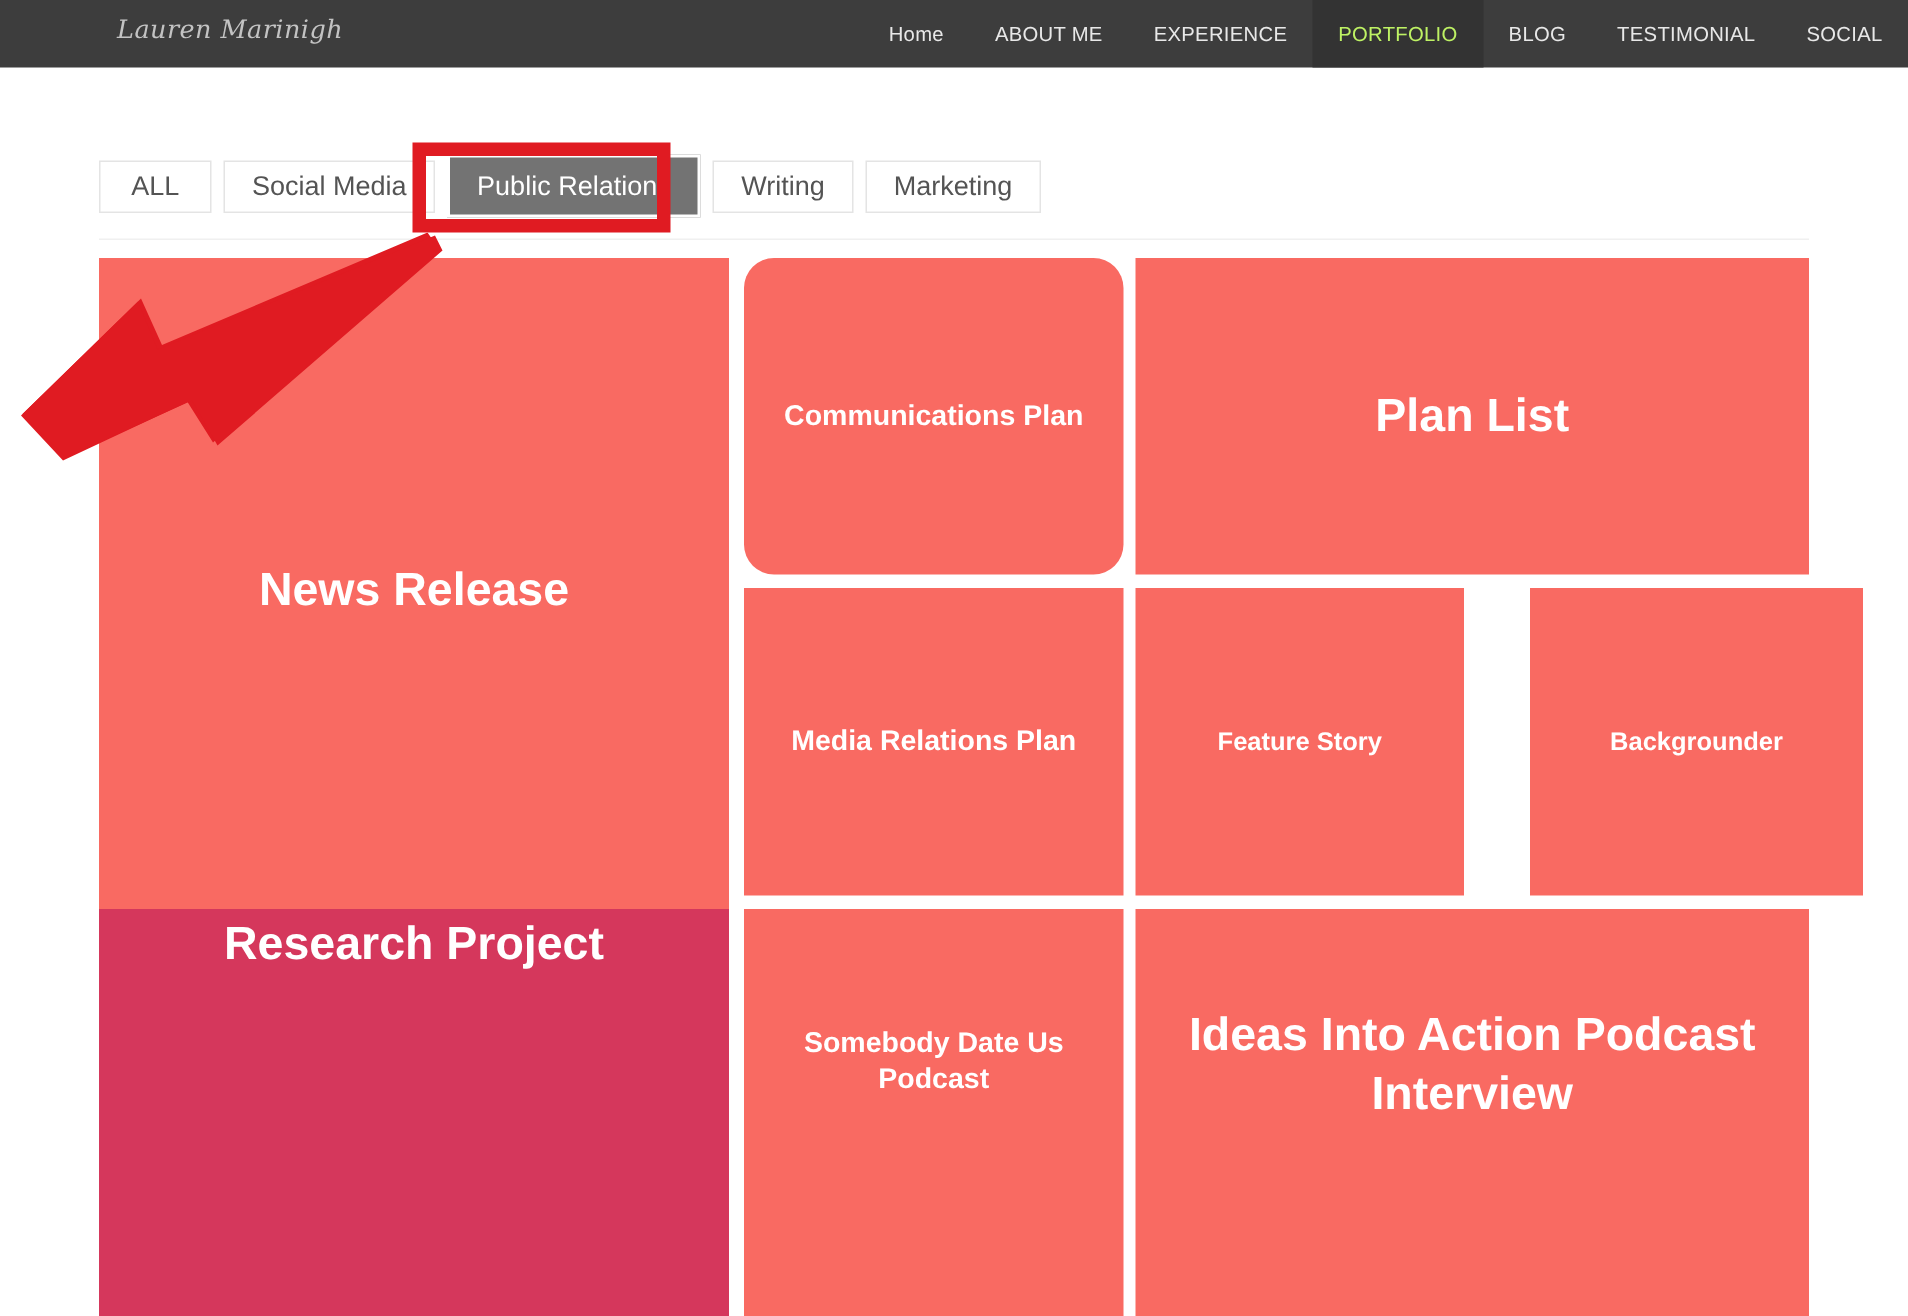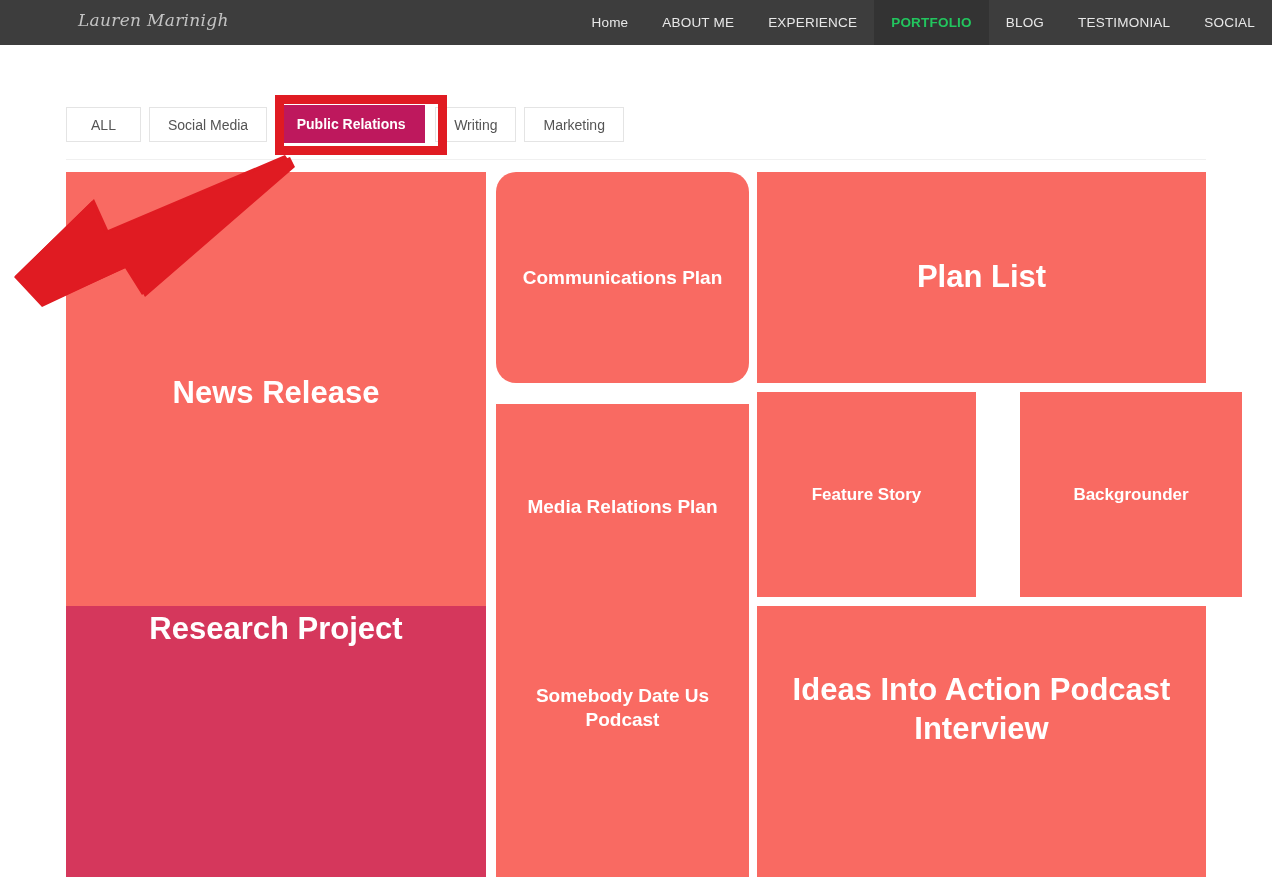--- a/index.html
+++ b/index.html
@@ -60,8 +60,7 @@
 
   .nav-item.active {
     background: #333333;
-    color: #22c55e;
-    font-weight: bold;
+    color: #bef264;
   }
 
   

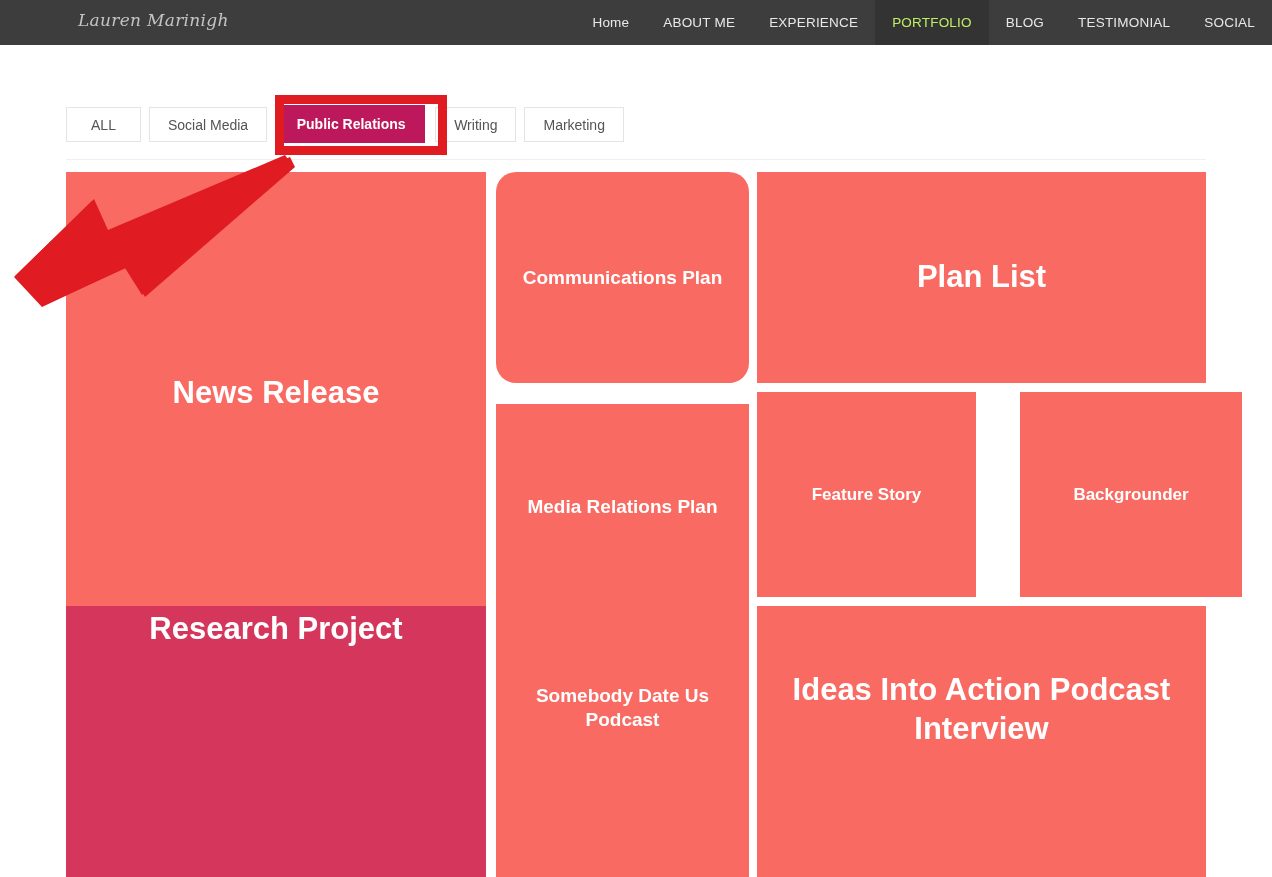--- a/index.html
+++ b/index.html
@@ -79,7 +79,7 @@
     background: #ffffff;
     border: 1px solid #e4e4e4;
     color: #545454;
-    font-size: 14px;
+    font-size: 18px;
     display: flex;
     align-items: center;
     justify-content: center;

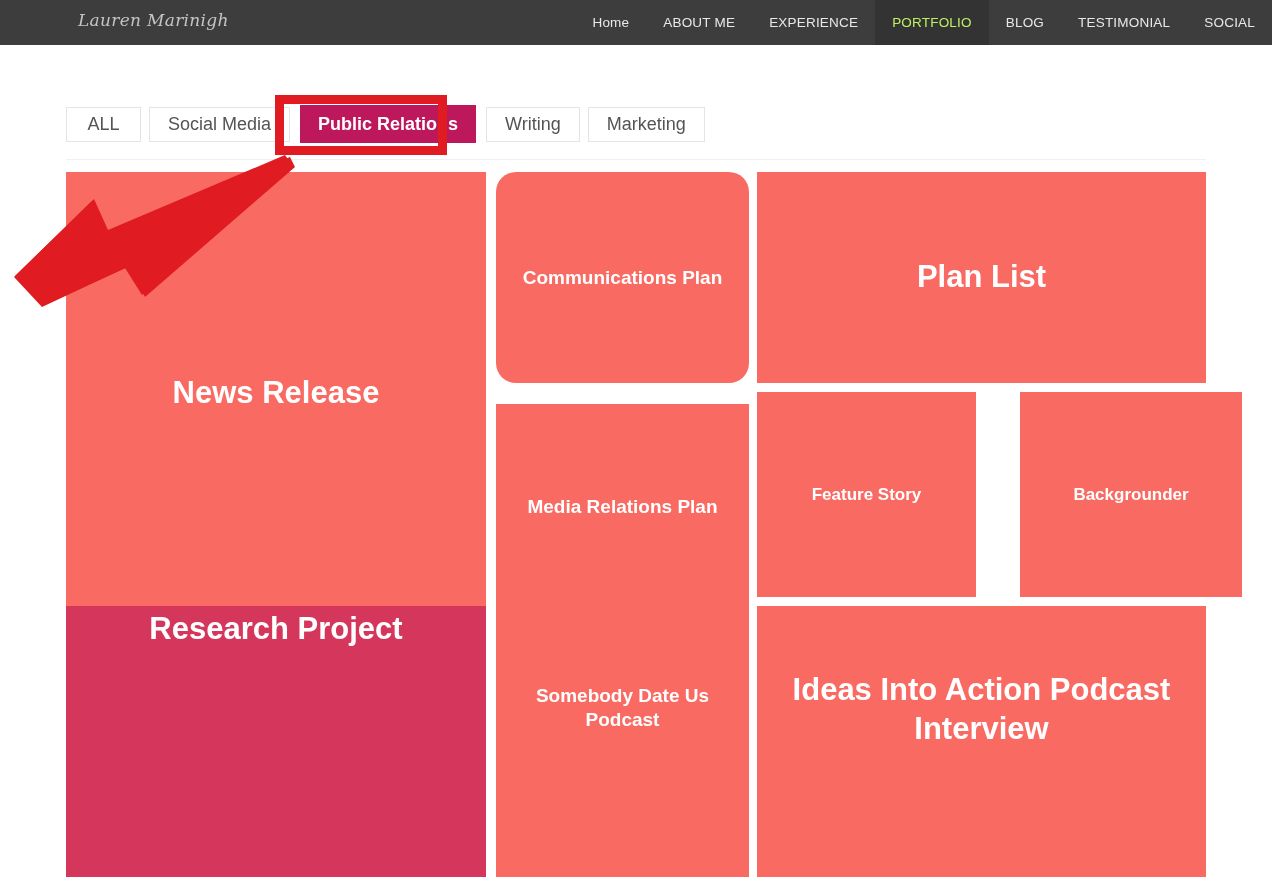--- a/index.html
+++ b/index.html
@@ -88,13 +88,12 @@
   }
 
   .filter-btn.active {
-    background: #be185d;
+    background: #737373;
     border: 2px solid #ffffff;
     color: #ffffff;
     height: 42px;
     margin-top: -4px;
     min-width: 152px;
-    font-weight: bold;
   }
 
   

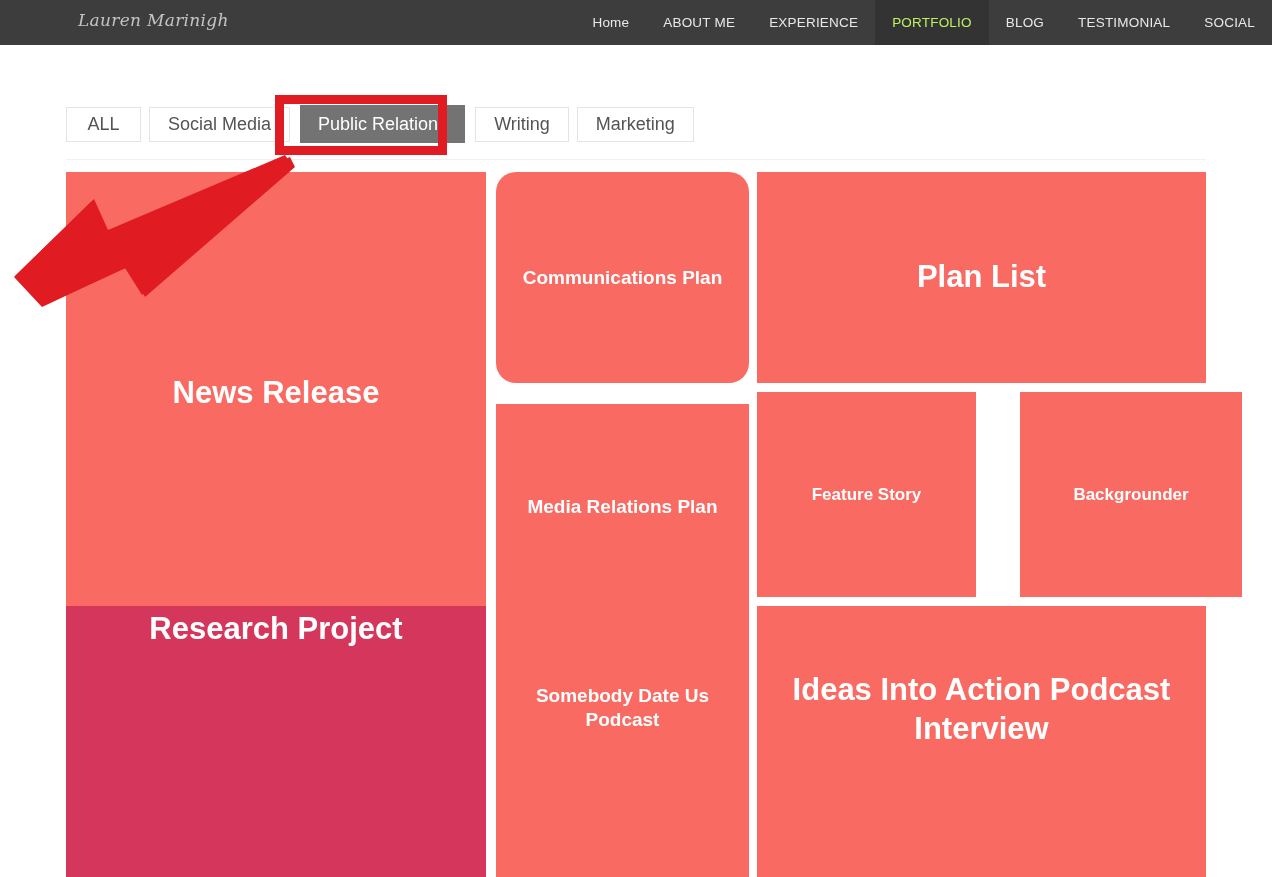--- a/index.html
+++ b/index.html
@@ -136,7 +136,7 @@
   .t-news        { left: 0;    top: 0;   width: 420px; height: 442px; font-size: 31px; }
   .t-comm        { left: 430px; top: 0;   width: 253px; height: 211px; font-size: 19px; border-radius: 20px; }
   .t-medialist   { left: 691px; top: 0;   width: 449px; height: 211px; font-size: 31px; }
-  .t-mrplan      { left: 430px; top: 232px; width: 253px; height: 205px; font-size: 19px; }
+  .t-mrplan      { left: 430px; top: 220px; width: 253px; height: 205px; font-size: 19px; }
   .t-feature     { left: 691px; top: 220px; width: 219px; height: 205px; font-size: 17px; }
   .t-backgrounder{ left: 918px; top: 220px; width: 222px; height: 205px; font-size: 17px; margin-left: 36px; }
   .t-research    { left: 0;    top: 434px; width: 420px; height: 272px; font-size: 31px;

